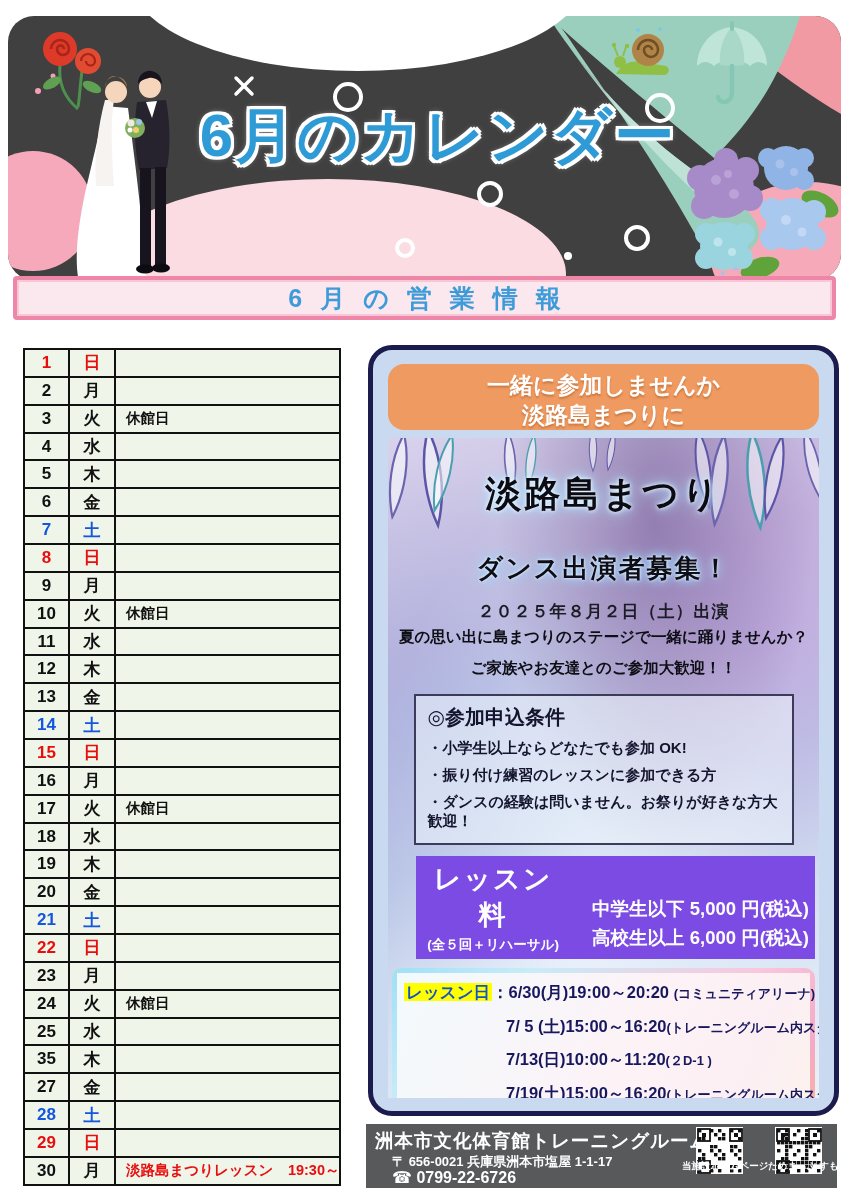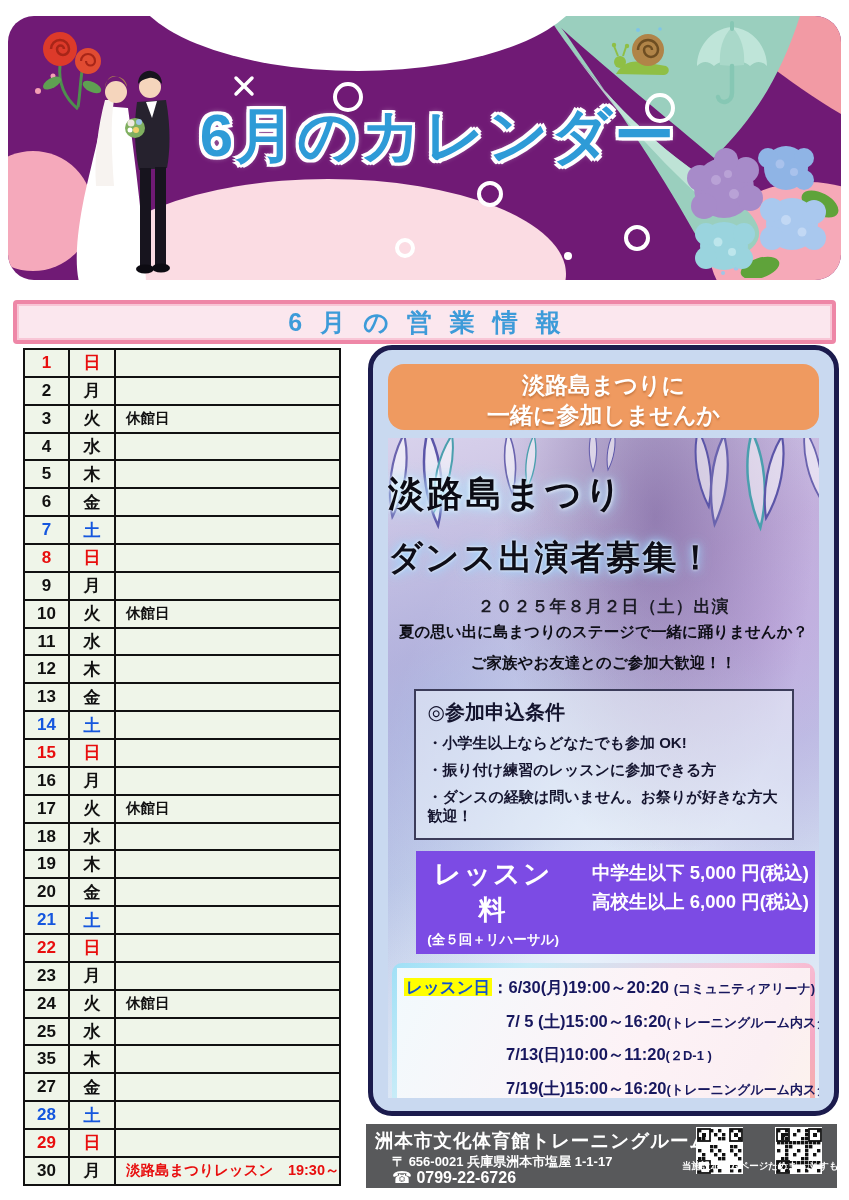--- a/index.html
+++ b/index.html
@@ -8,7 +8,7 @@
 
   
   .header{position:absolute;left:8px;top:16px;width:833px;height:264px;border-radius:26px;
-          background:#701a75;overflow:hidden;}
+          background:#404040;overflow:hidden;}
   .header svg.deco{position:absolute;left:0;top:0;}
   .header-title{position:absolute;left:150px;top:80px;width:560px;text-align:center;
         font-size:60px;font-weight:bold;color:#2E9BD7;letter-spacing:2px;white-space:nowrap;

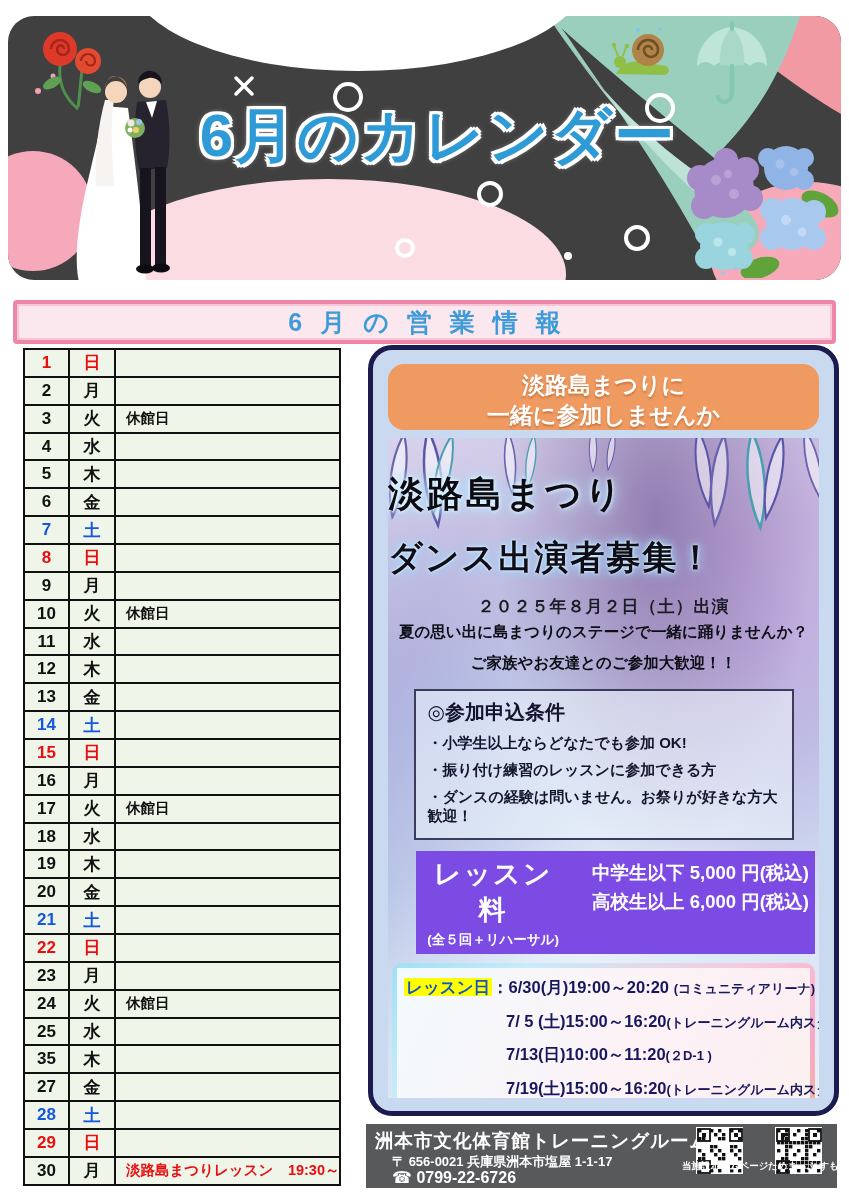--- a/index.html
+++ b/index.html
@@ -18,7 +18,7 @@
   .icon-abs{position:absolute;}
 
   
-  .info-banner{position:absolute;left:13px;top:300px;width:815px;height:36px;
+  .info-banner{position:absolute;left:13px;top:276px;width:815px;height:36px;
         background:#FBE7EE;border:4px solid #EE87A7;border-radius:4px;
         box-shadow:inset 0 0 0 2px #F8C6D6;
         display:flex;align-items:center;justify-content:center;

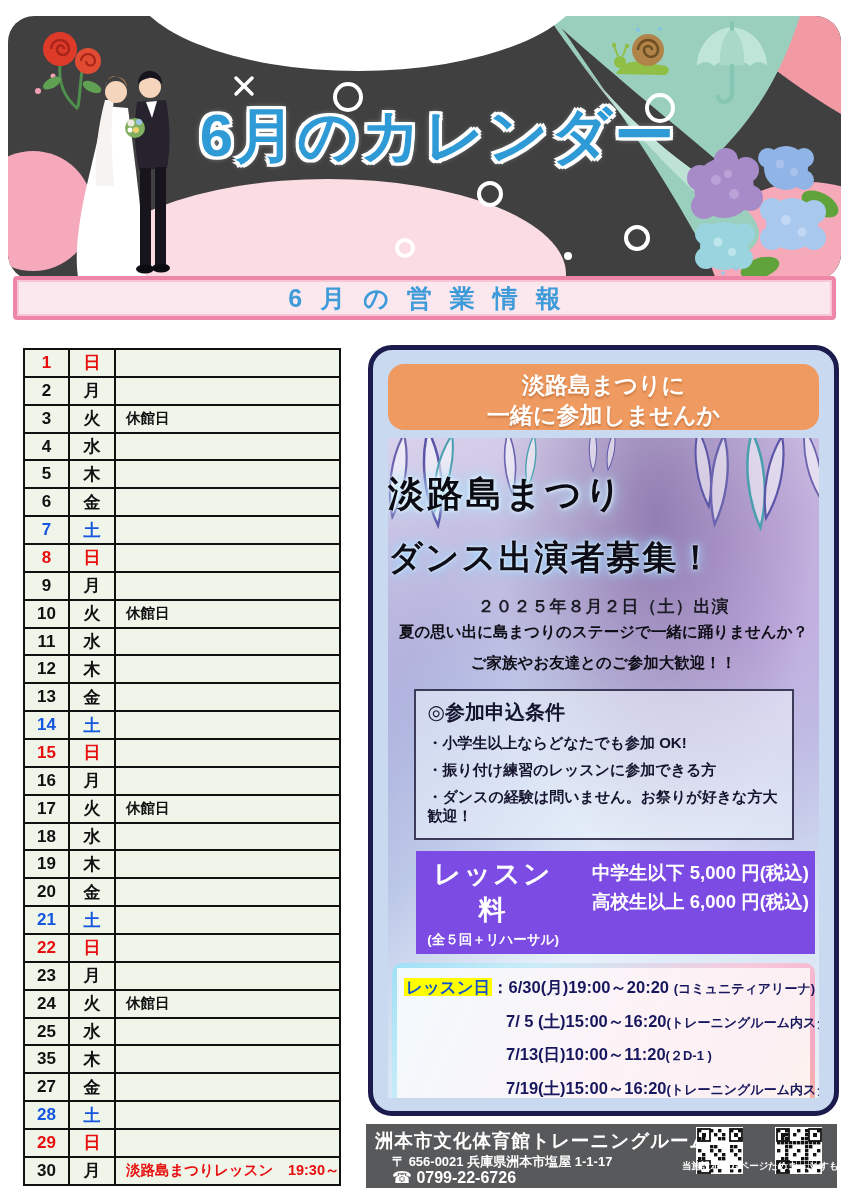--- a/index.html
+++ b/index.html
@@ -396,8 +396,8 @@
 
   <div class="flyer">
     <div class="flyer-banner">
+      <span style="display:block">一緒に参加しませんか</span>
       <span style="display:block">淡路島まつりに</span>
-      <span style="display:block">一緒に参加しませんか</span>
     </div>
 
     <div class="poster">

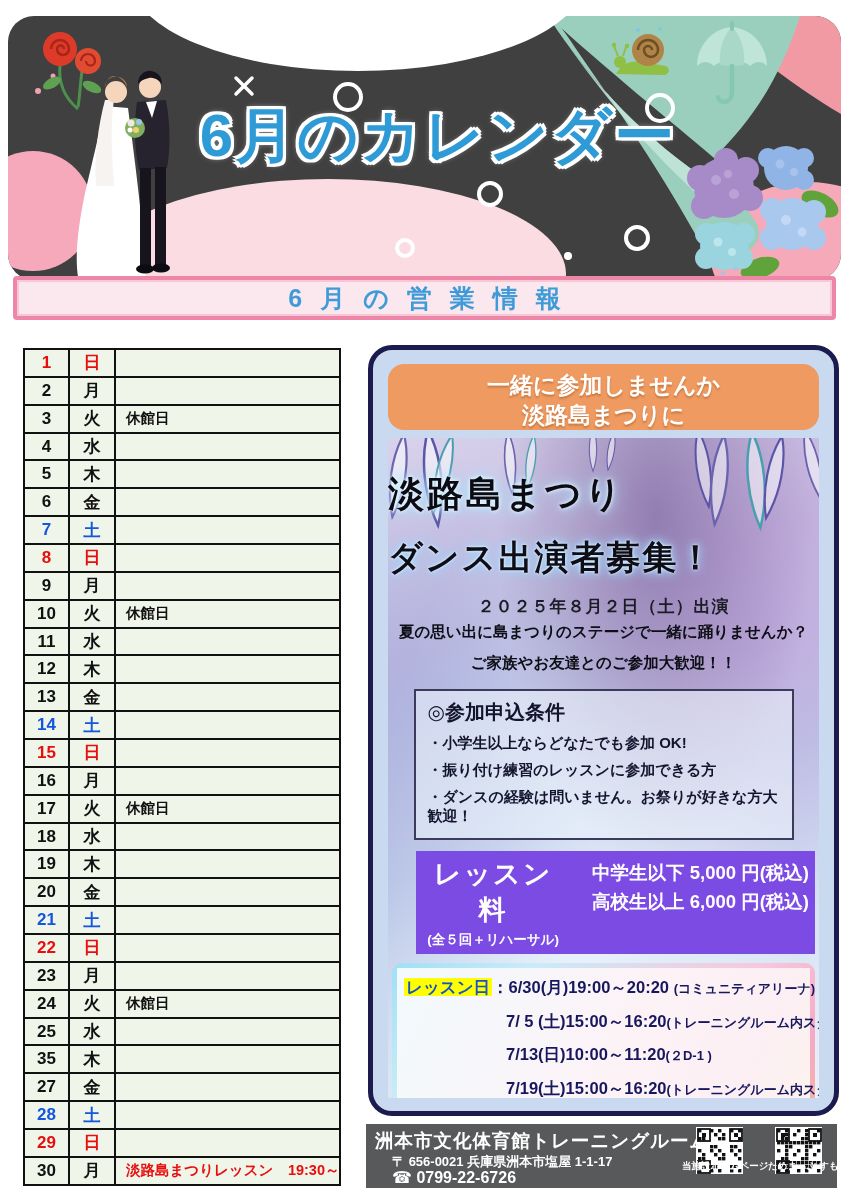--- a/index.html
+++ b/index.html
@@ -50,7 +50,7 @@
           radial-gradient(ellipse at 45% 75%, rgba(235,243,252,.9), transparent 65%),
           linear-gradient(160deg,#D8D2EC 0%,#C2B6DC 28%,#BCC6E6 55%,#D8E4F4 78%,#EAF0F8 100%);}
   .feathers{position:absolute;left:0;top:0;}
-  .poster-title{position:relative;margin-top:32px;text-align:left;font-size:36px;font-weight:bold;
+  .poster-title{position:relative;margin-top:32px;text-align:center;font-size:36px;font-weight:bold;
         color:#0B0B14;letter-spacing:3px;
         text-shadow:0 0 4px #fff,0 0 10px #AEE4FF,0 0 18px #AEE4FF;}
   .recruit{position:relative;margin-top:16px;font-size:34px;font-weight:bold;

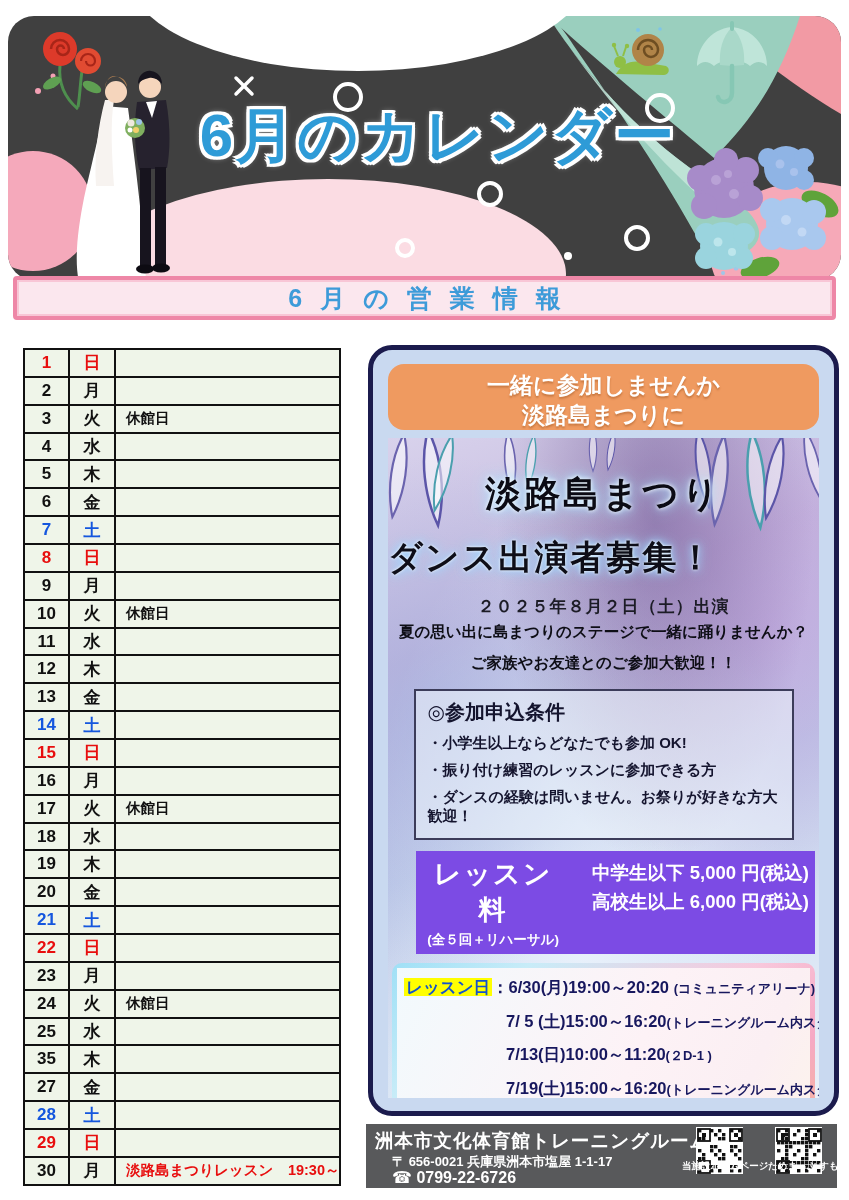--- a/index.html
+++ b/index.html
@@ -53,7 +53,7 @@
   .poster-title{position:relative;margin-top:32px;text-align:center;font-size:36px;font-weight:bold;
         color:#0B0B14;letter-spacing:3px;
         text-shadow:0 0 4px #fff,0 0 10px #AEE4FF,0 0 18px #AEE4FF;}
-  .recruit{position:relative;margin-top:16px;font-size:34px;font-weight:bold;
+  .recruit{position:relative;margin-top:32px;text-align:center;font-size:26px;font-weight:bold;
         color:#0E0E18;letter-spacing:2px;
         text-shadow:0 0 3px #fff,0 0 8px #9FD8FF,0 0 14px #9FD8FF;}
   .event-date{position:relative;margin-top:14px;text-align:center;font-size:17px;font-weight:bold;

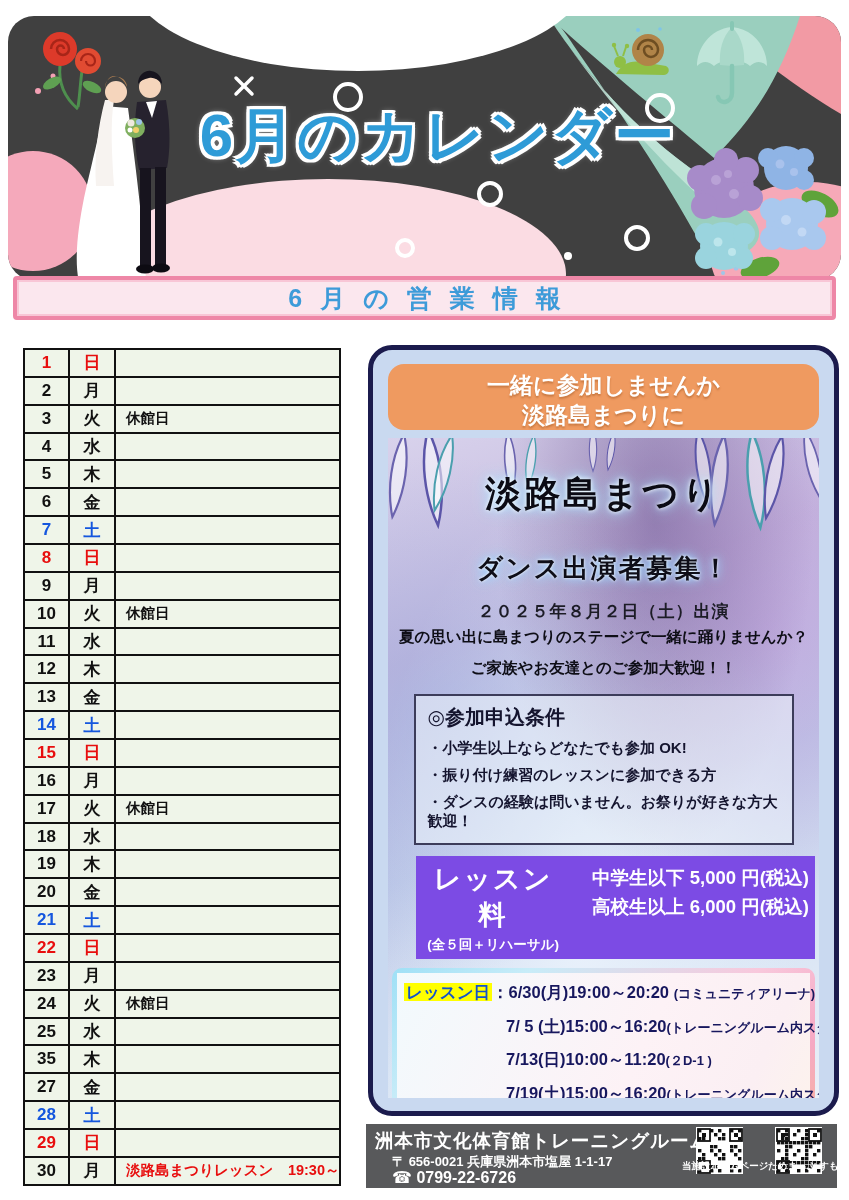--- a/index.html
+++ b/index.html
@@ -66,7 +66,7 @@
   .conditions ul{margin:4px 0 0;padding:0;}
   .conditions li{list-style:none;font-size:15px;font-weight:bold;color:#14142E;margin-top:8px;}
   .price{position:relative;margin:11px 4px 0 28px;background:#7C4BE4;color:#fff;display:flex;
-        padding:5px 6px;align-items:flex-start;gap:28px;}
+        padding:5px 6px;align-items:flex-end;gap:28px;}
   .price-left{width:152px;text-align:center;}
   .price-label{font-size:27px;font-weight:bold;letter-spacing:2px;}
   .price-sub{font-size:13.5px;font-weight:bold;margin-top:3px;white-space:nowrap;}

